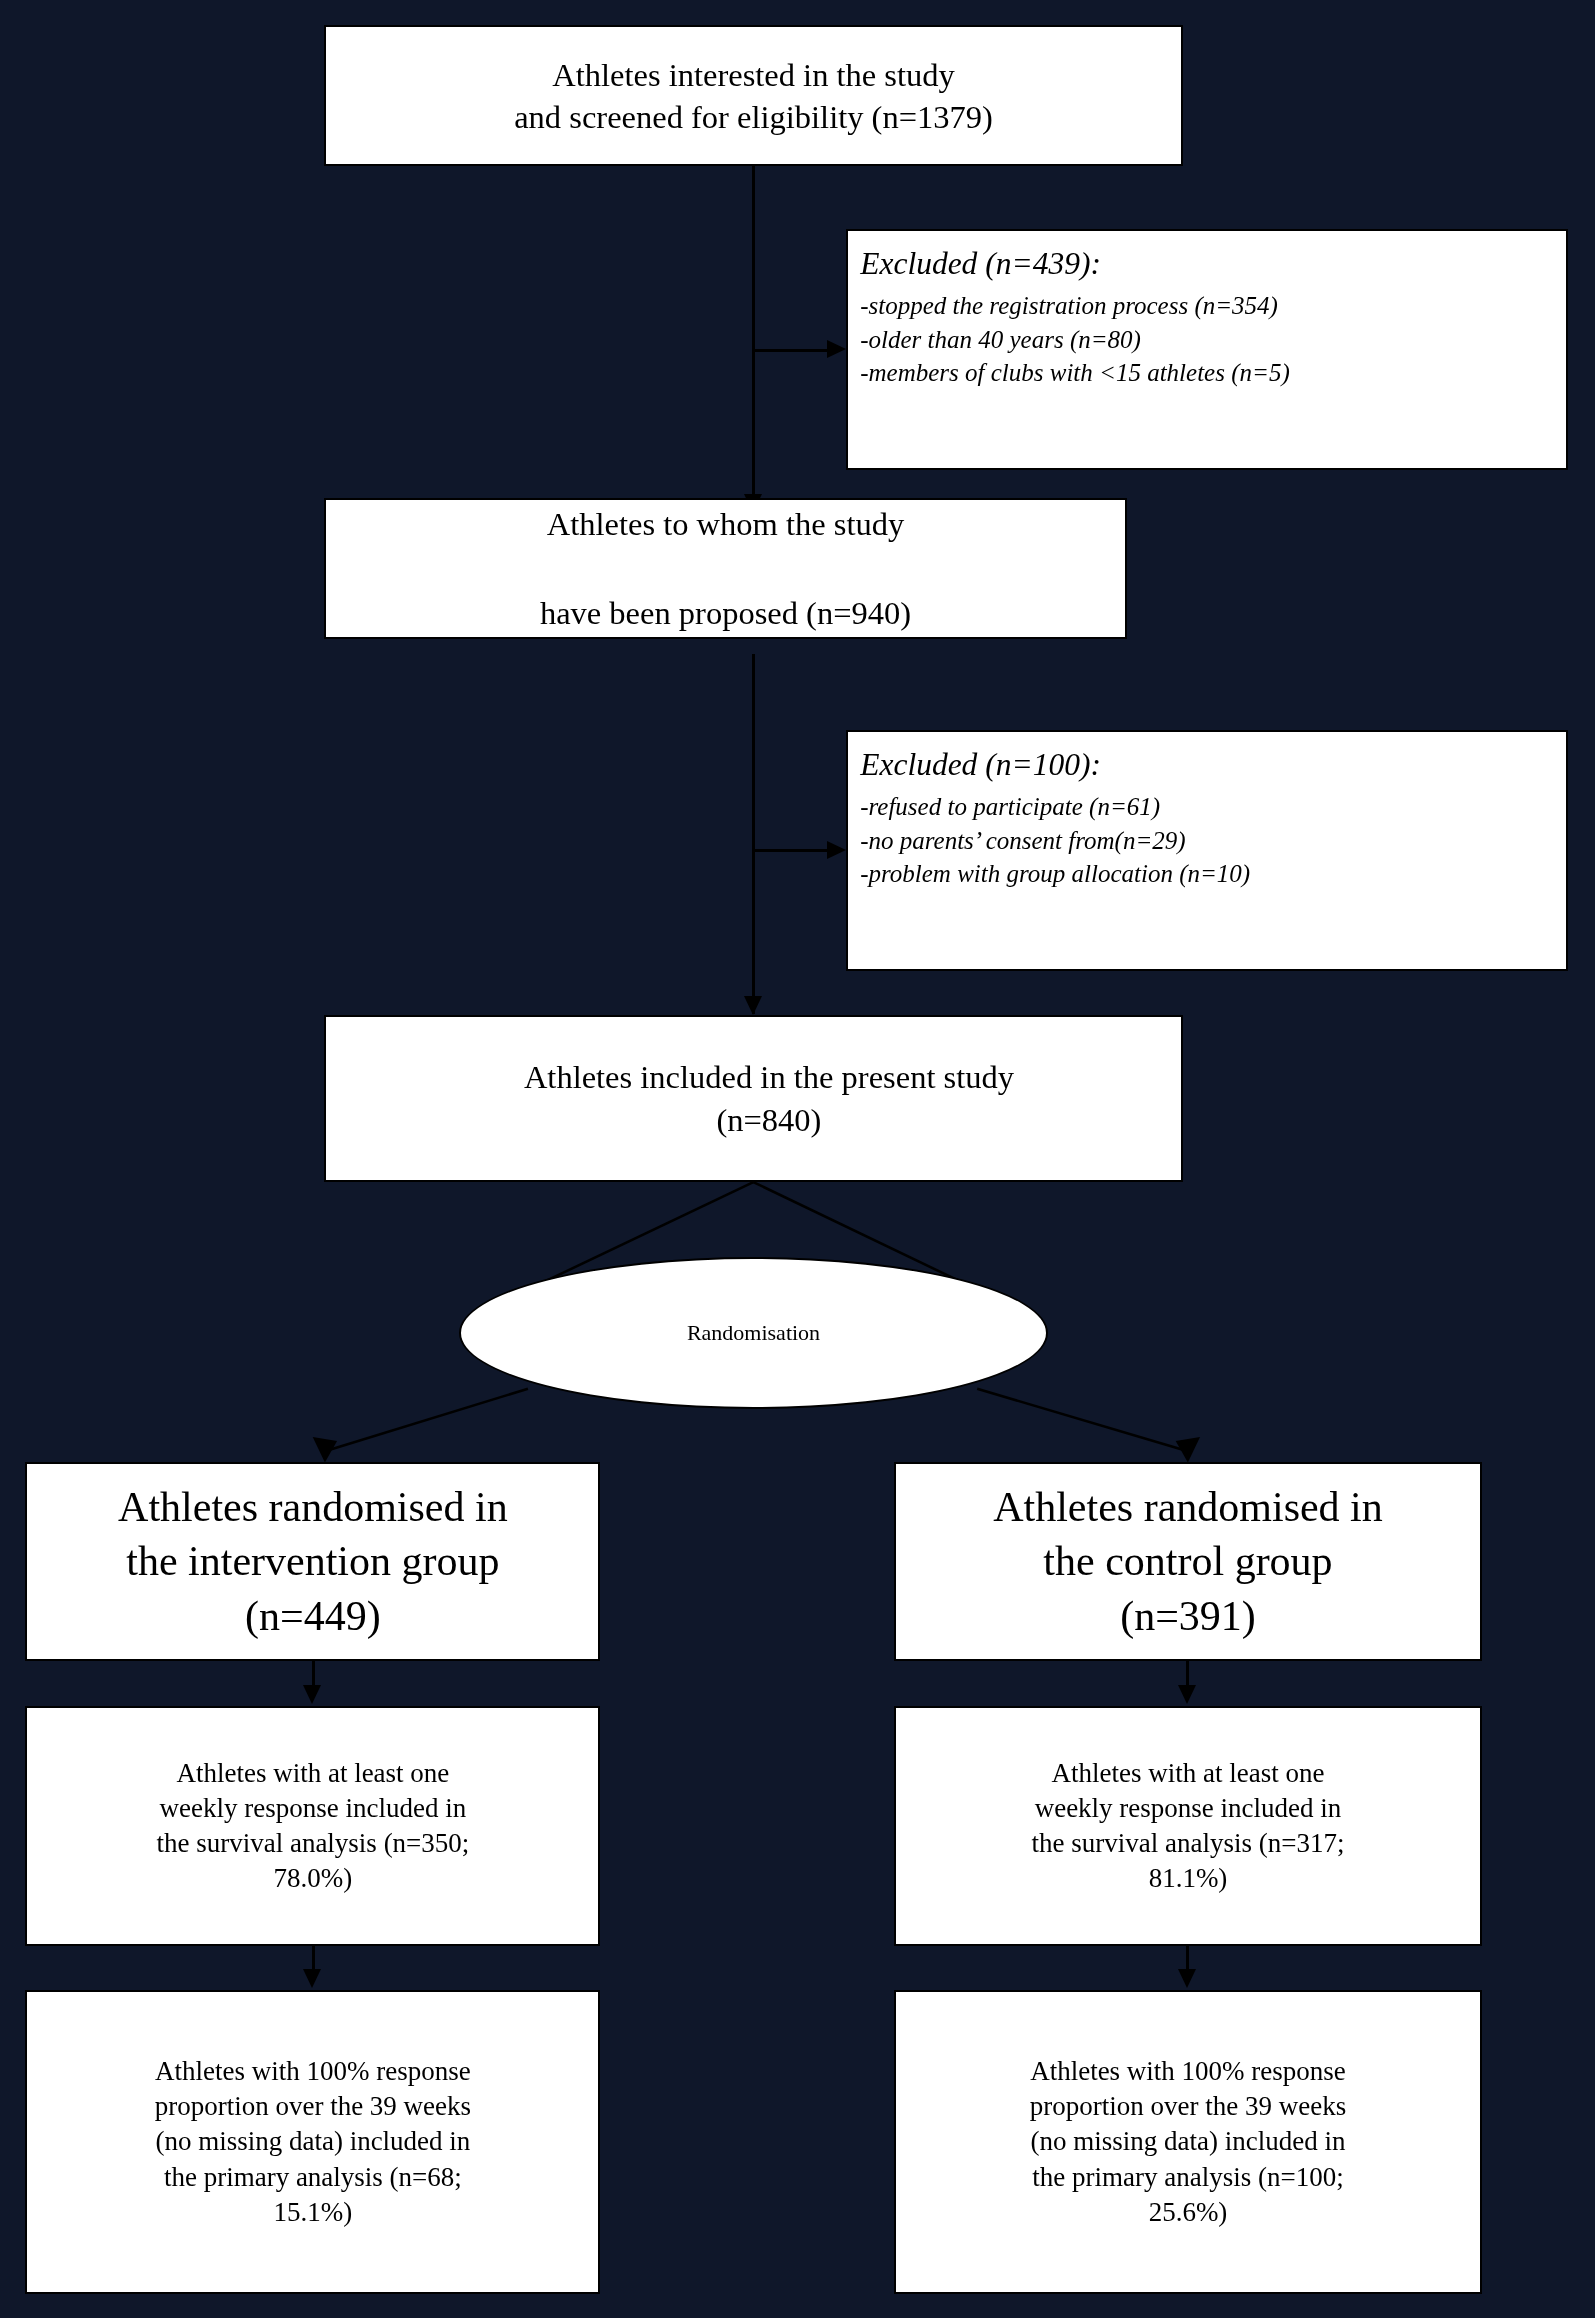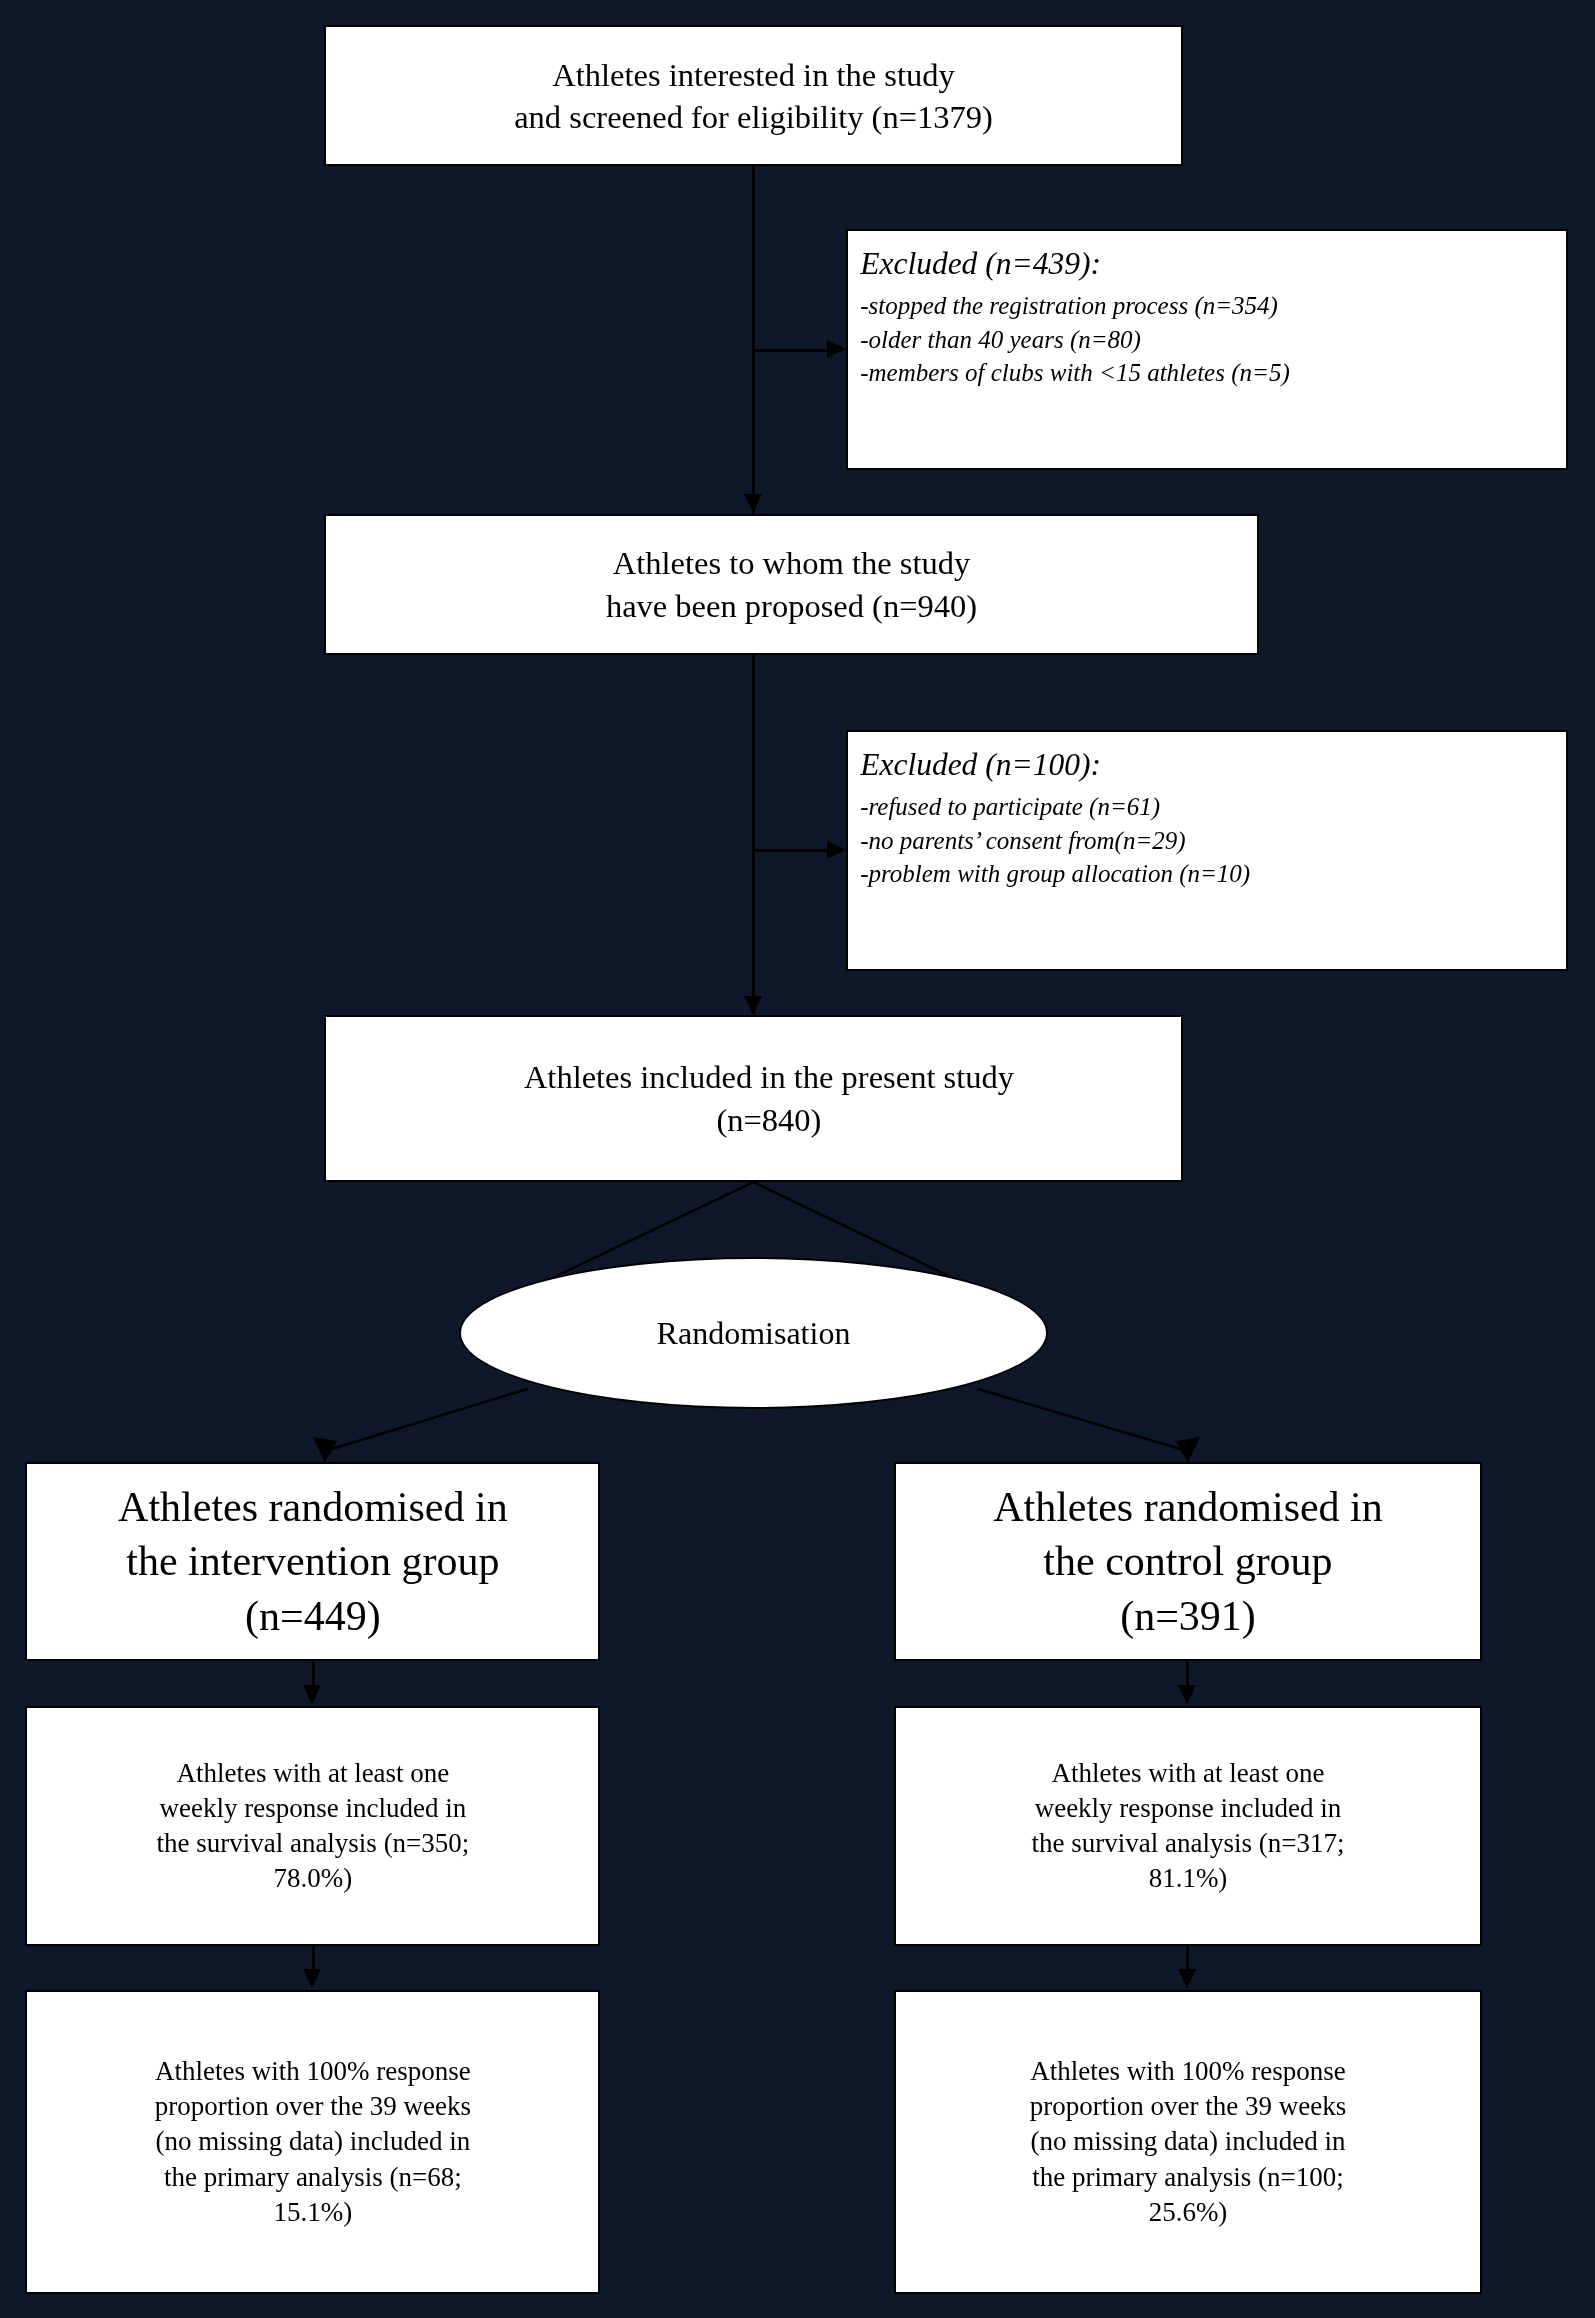--- a/index.html
+++ b/index.html
@@ -104,7 +104,7 @@
     <span class="excl-item">-members of clubs with &lt;15 athletes (n=5)</span>
   </div>
 
-  <div class="node big" style="left:324px;top:514px;width:935px;height:141px;">
+  <div class="node big" style="left:324px;top:498px;width:803px;height:141px;justify-content:space-between;">
     <span class="ln">Athletes to whom the study</span>
     <span class="ln">have been proposed (n=940)</span>
   </div>

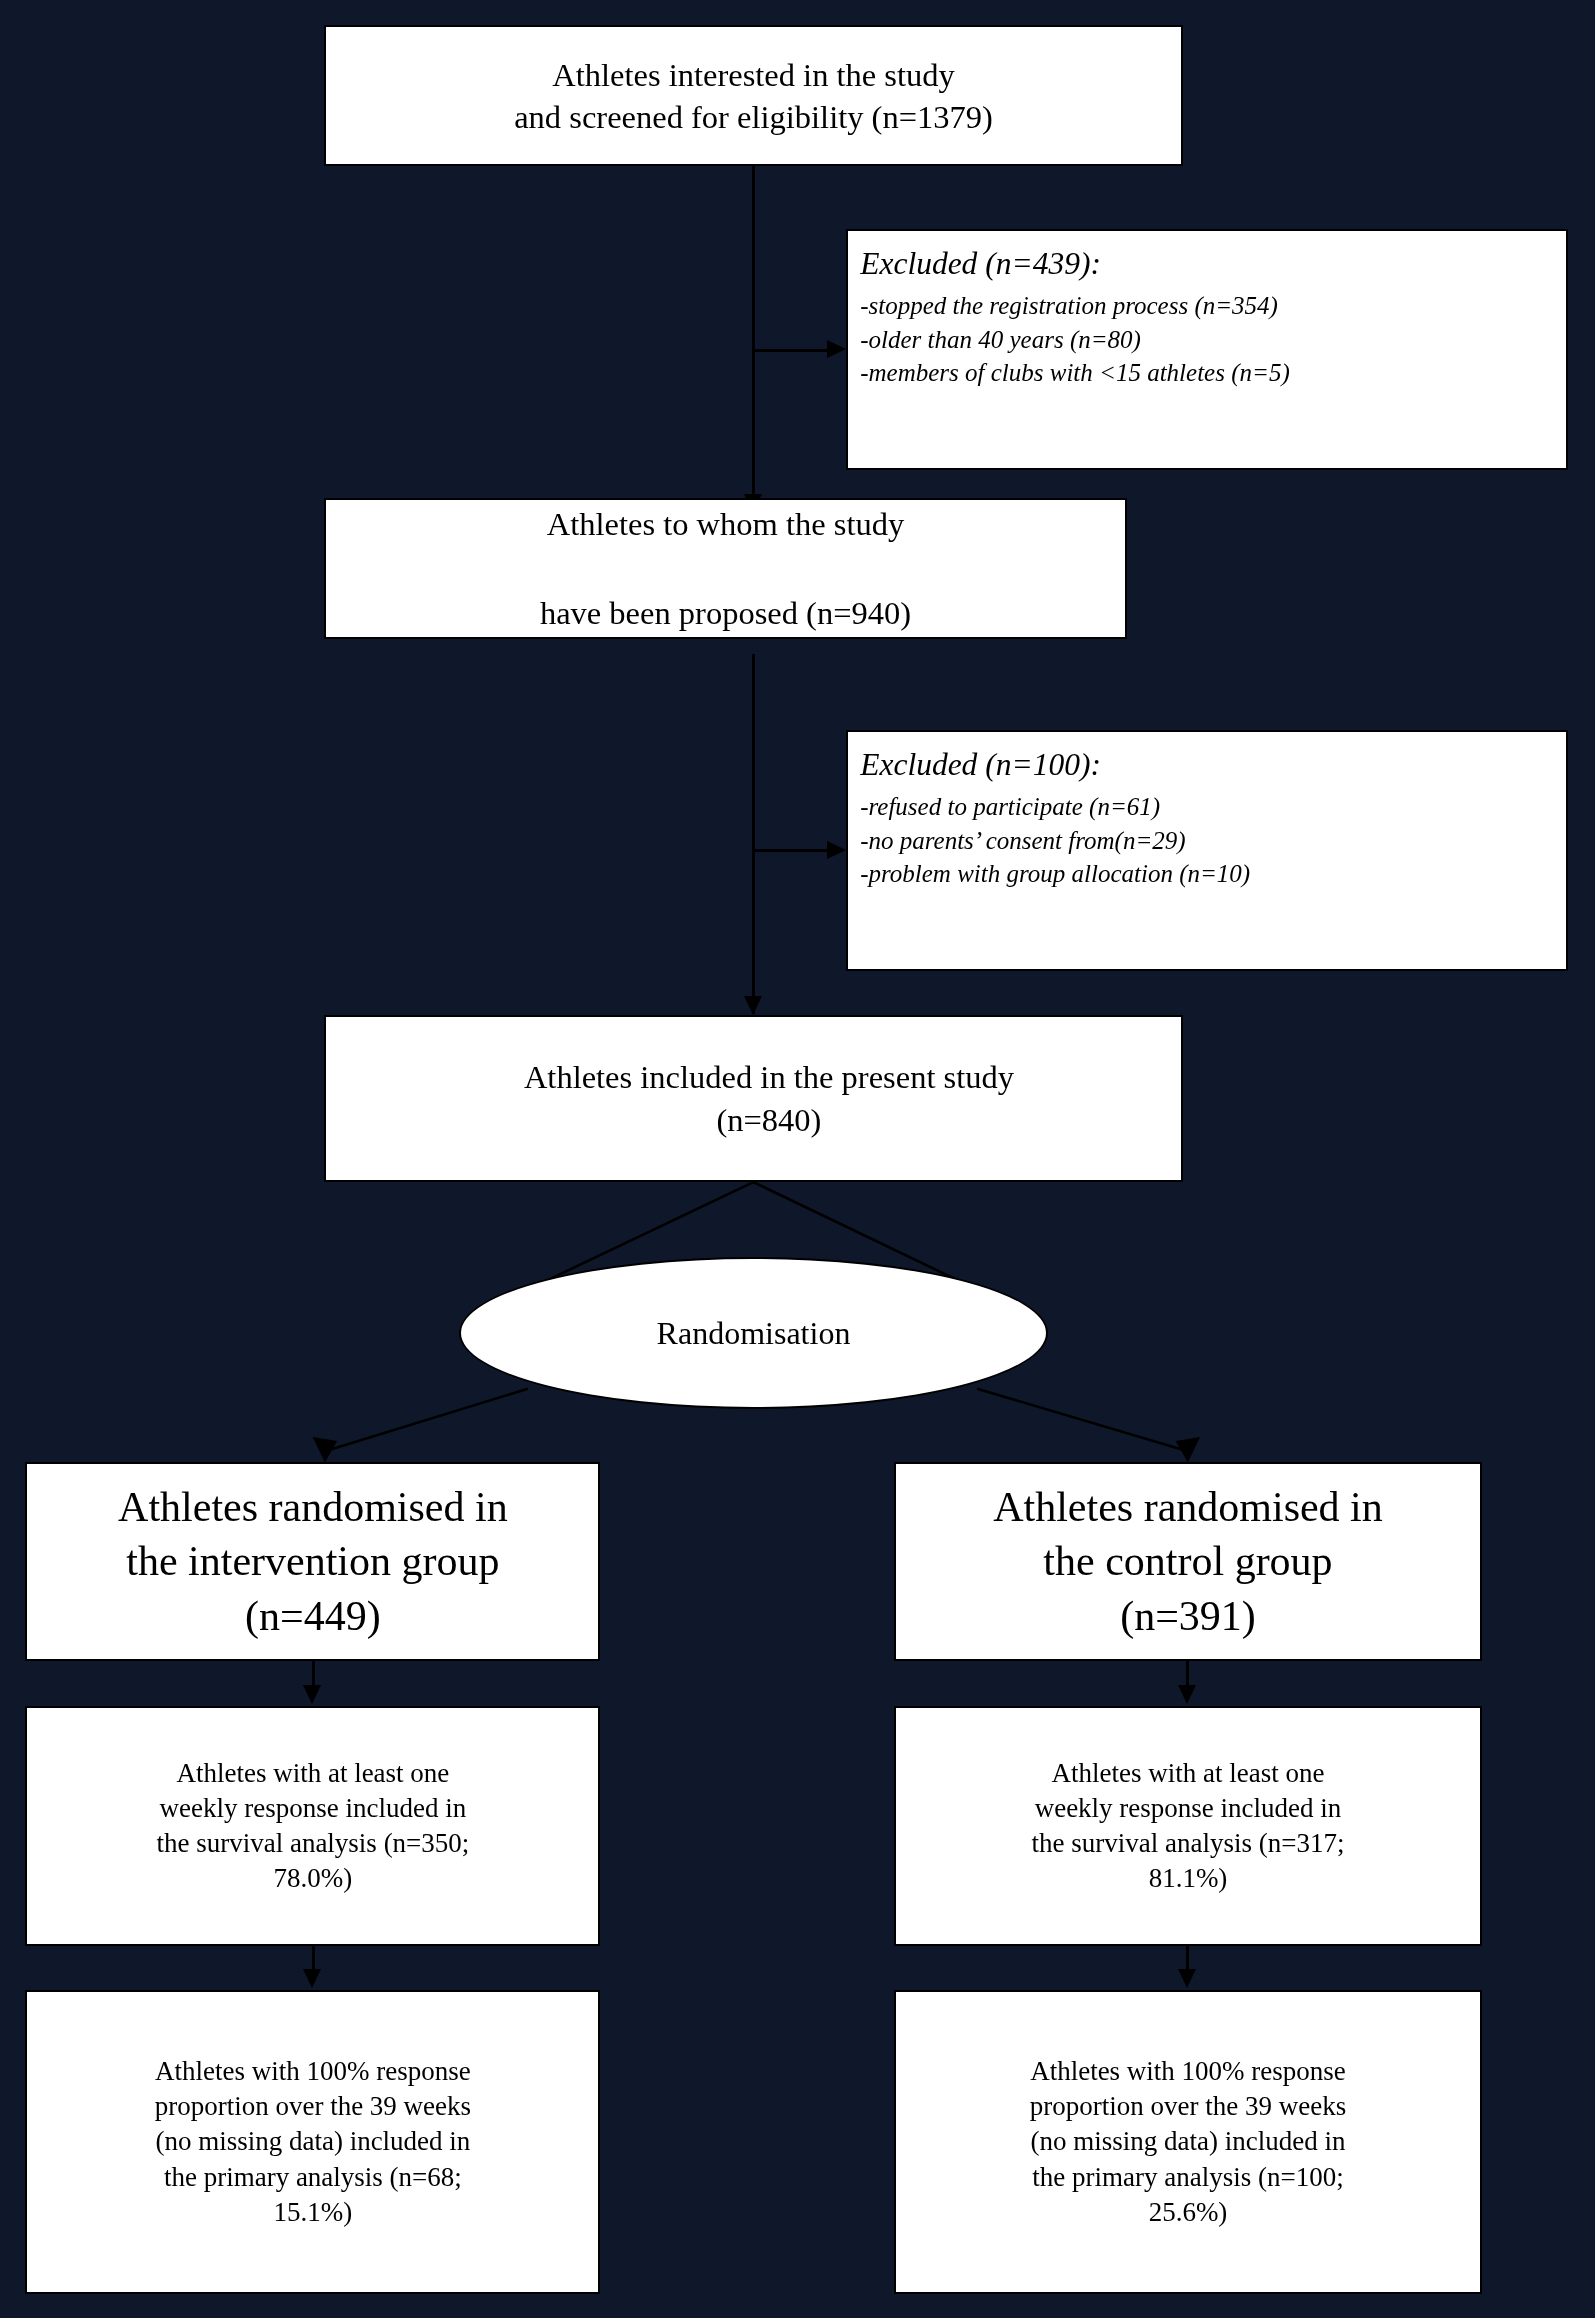--- a/index.html
+++ b/index.html
@@ -47,7 +47,7 @@
     display:flex;
     align-items:center;
     justify-content:center;
-    font-size:32px;
+    font-size:22px;
   }
 
   

